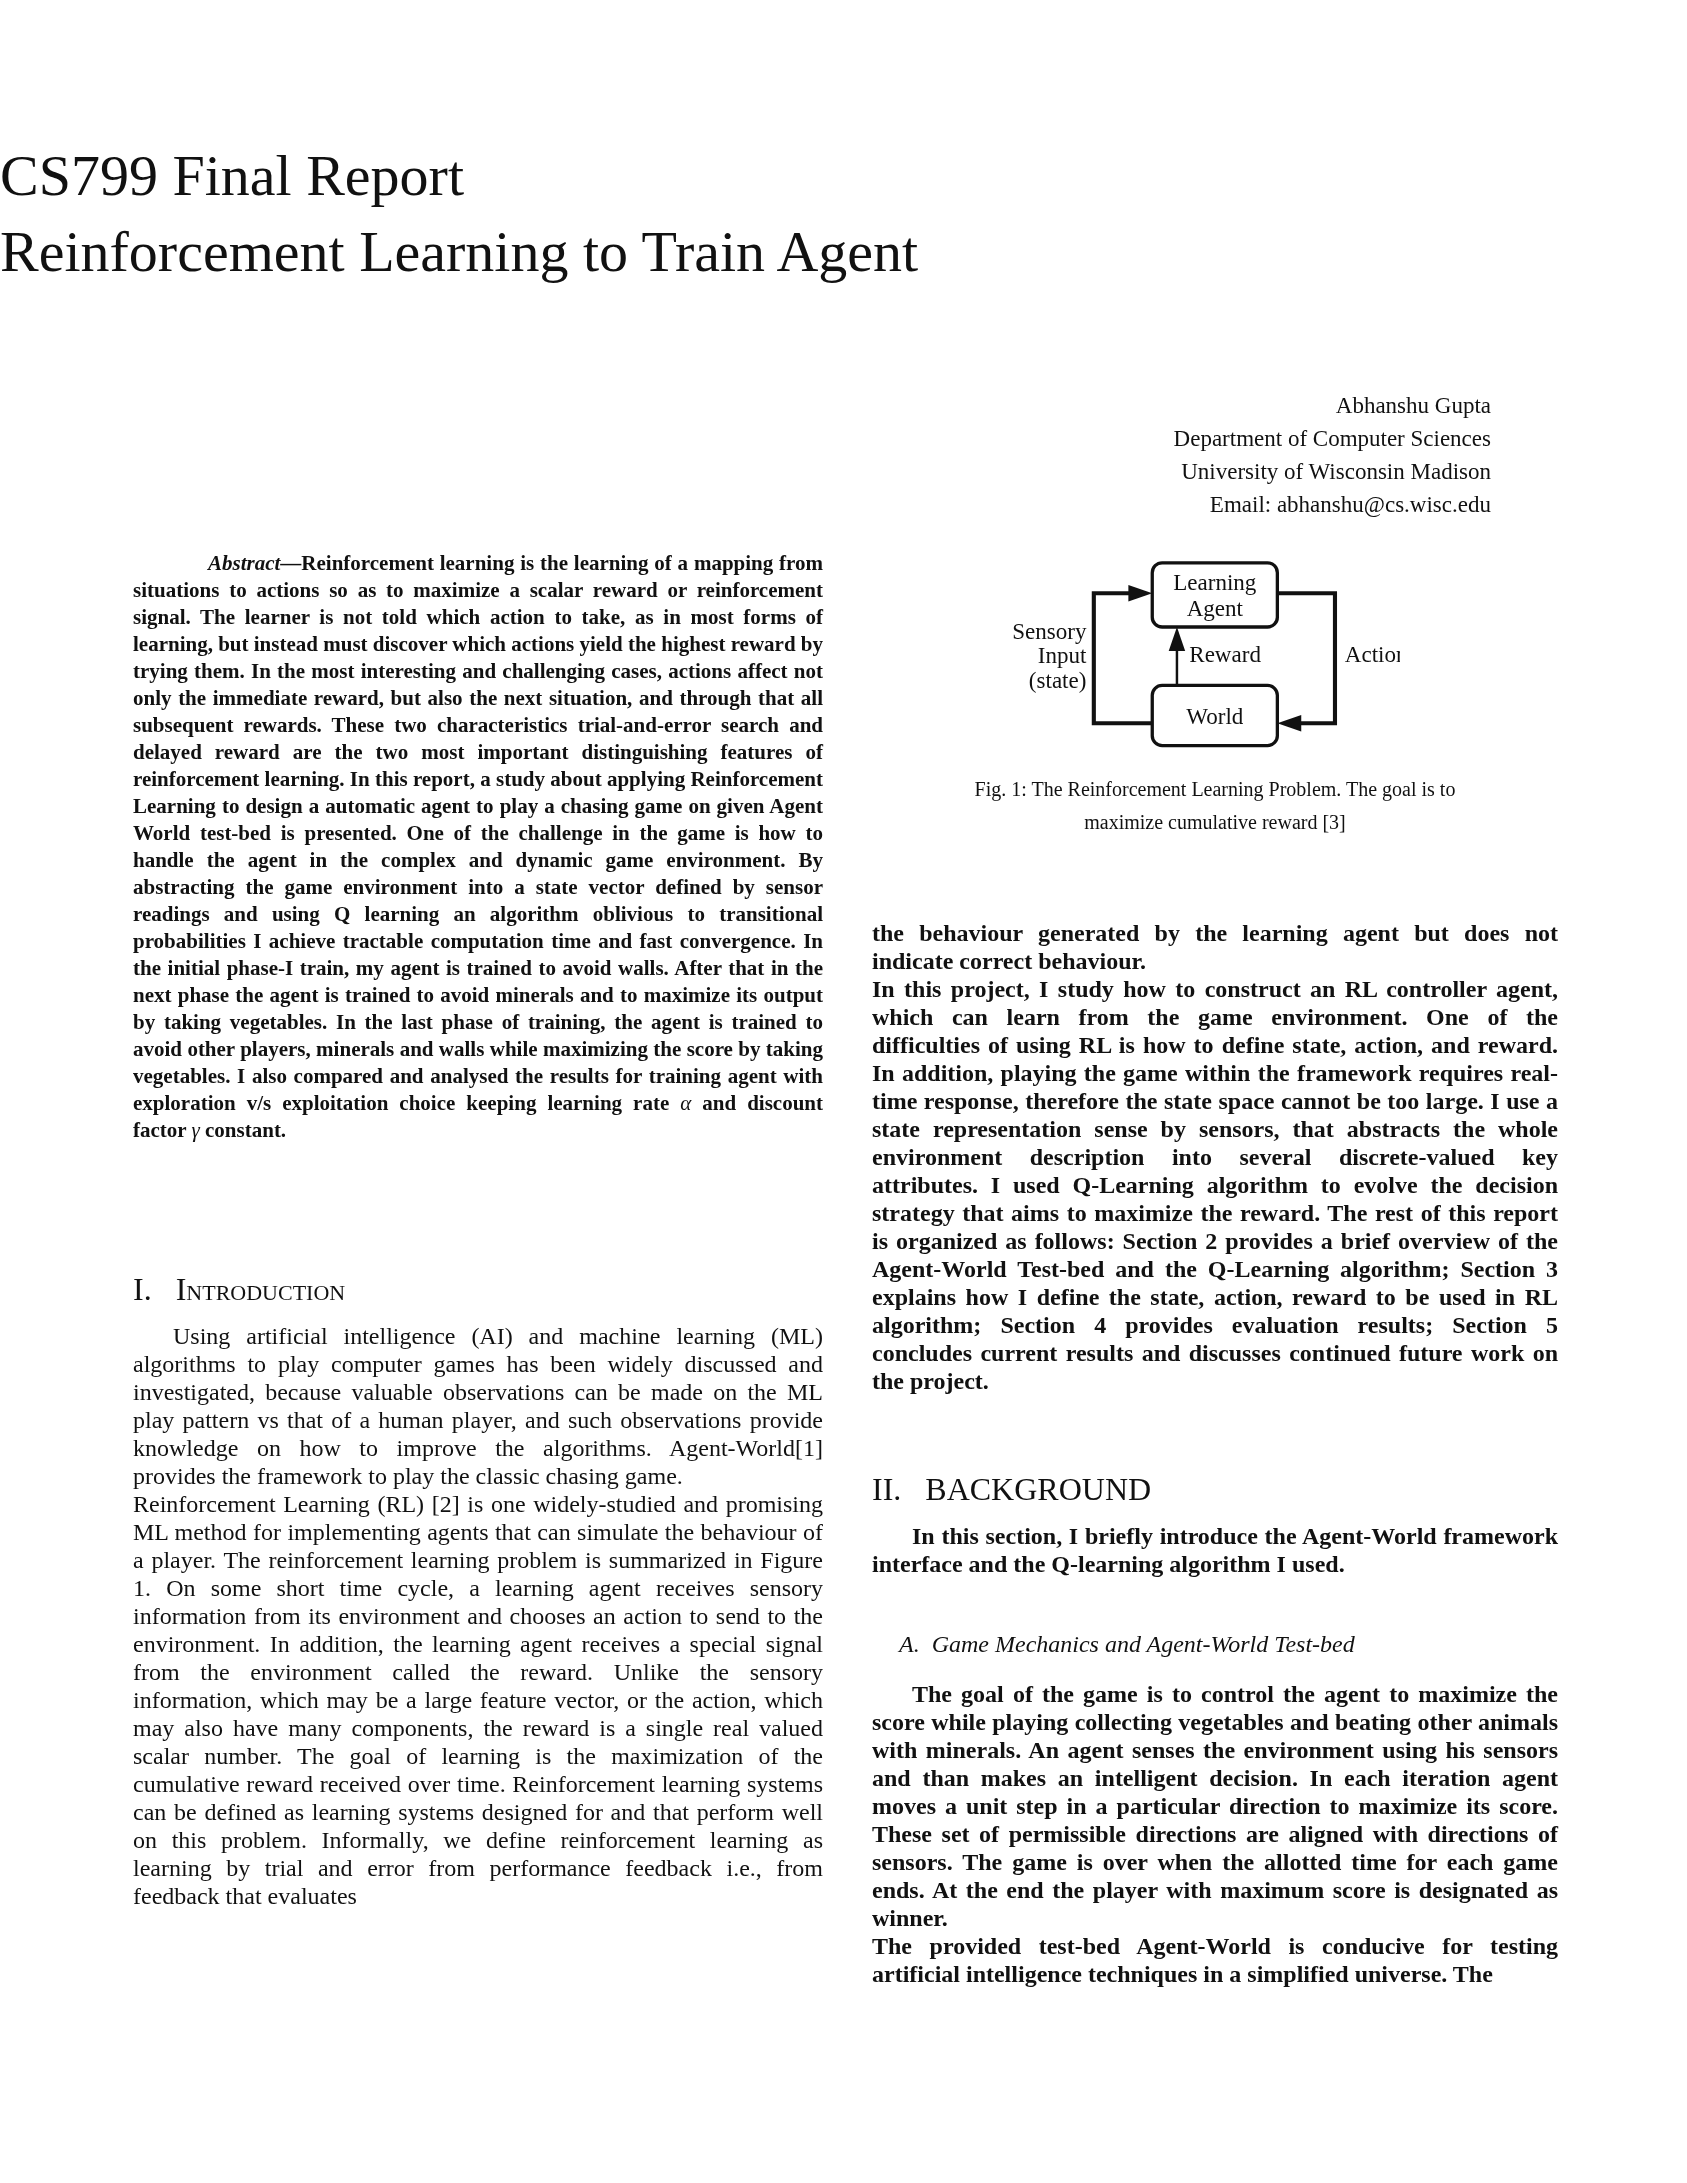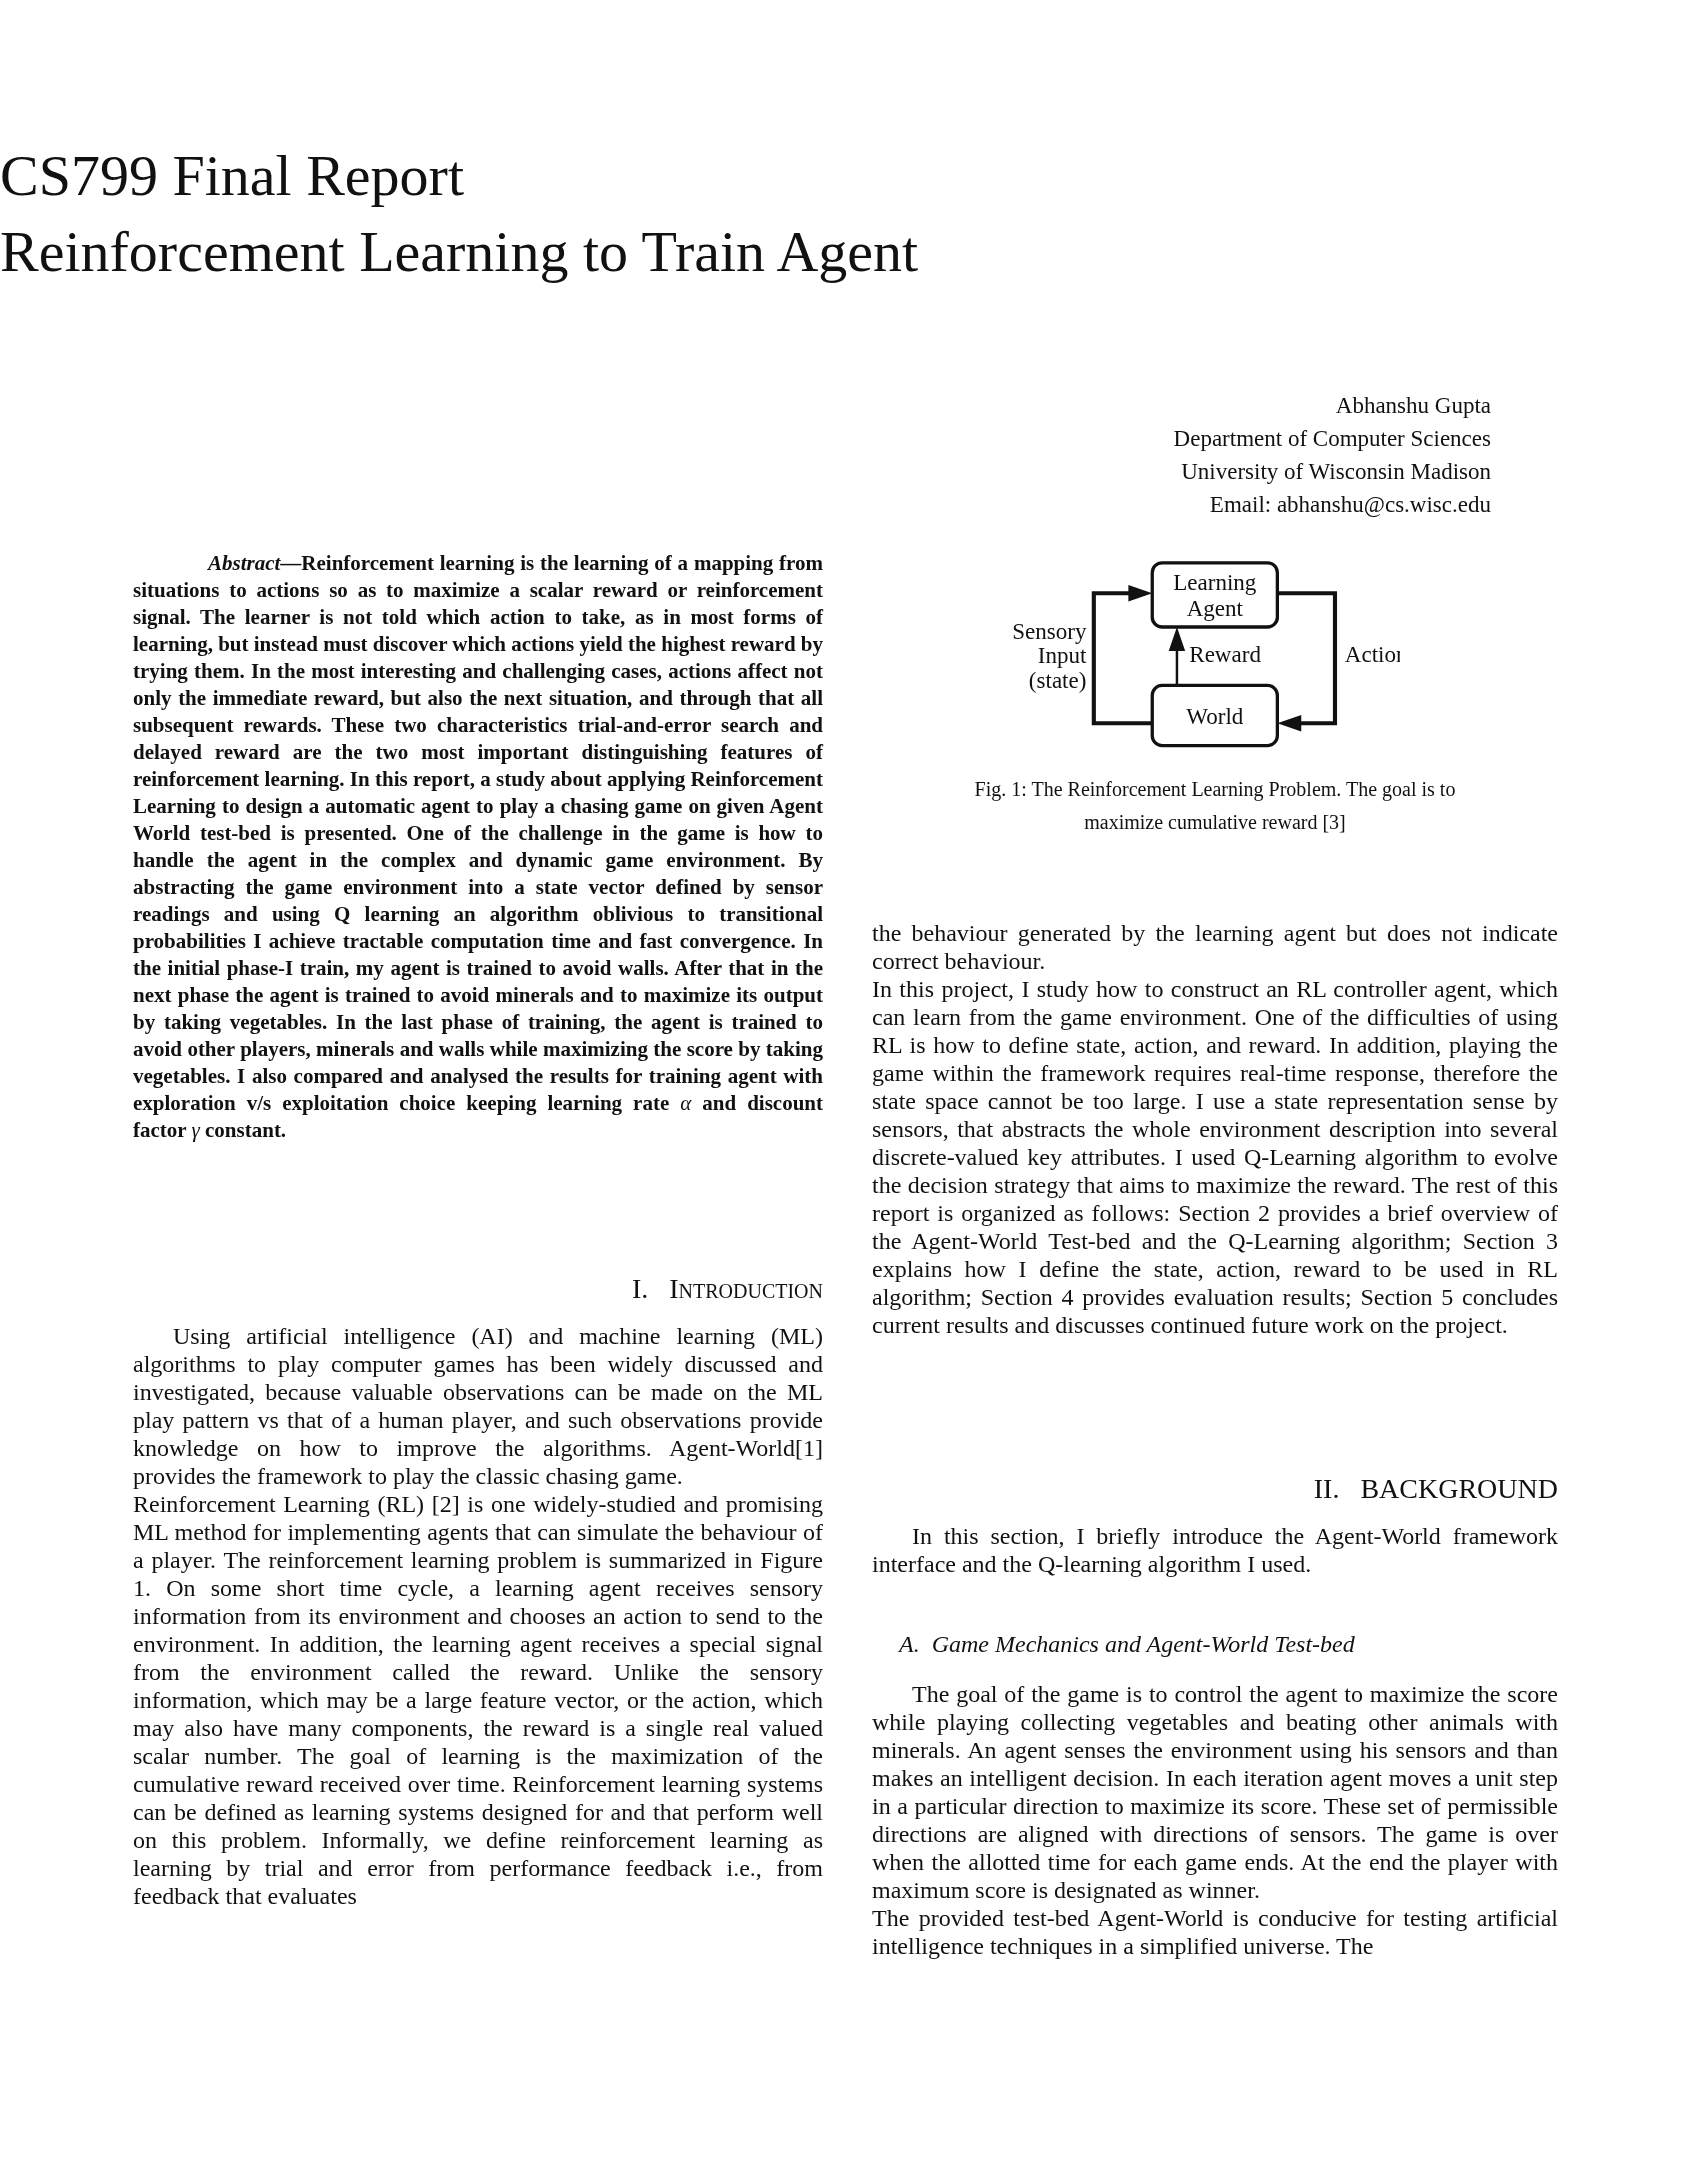--- a/index.html
+++ b/index.html
@@ -19,7 +19,7 @@
     position: absolute; font-size: 24px; line-height: 28px; text-align: justify;
   }
   .col-left { left: 133px; width: 690px; }
-  .col-right { left: 872px; width: 686px; }
+  .col-right { left: 872px; width: 686px; font-weight: bold; }
   .abstract {
     position: absolute; left: 133px; width: 690px; top: 550px;
     font-size: 21px; line-height: 27px; font-weight: bold; text-align: justify;

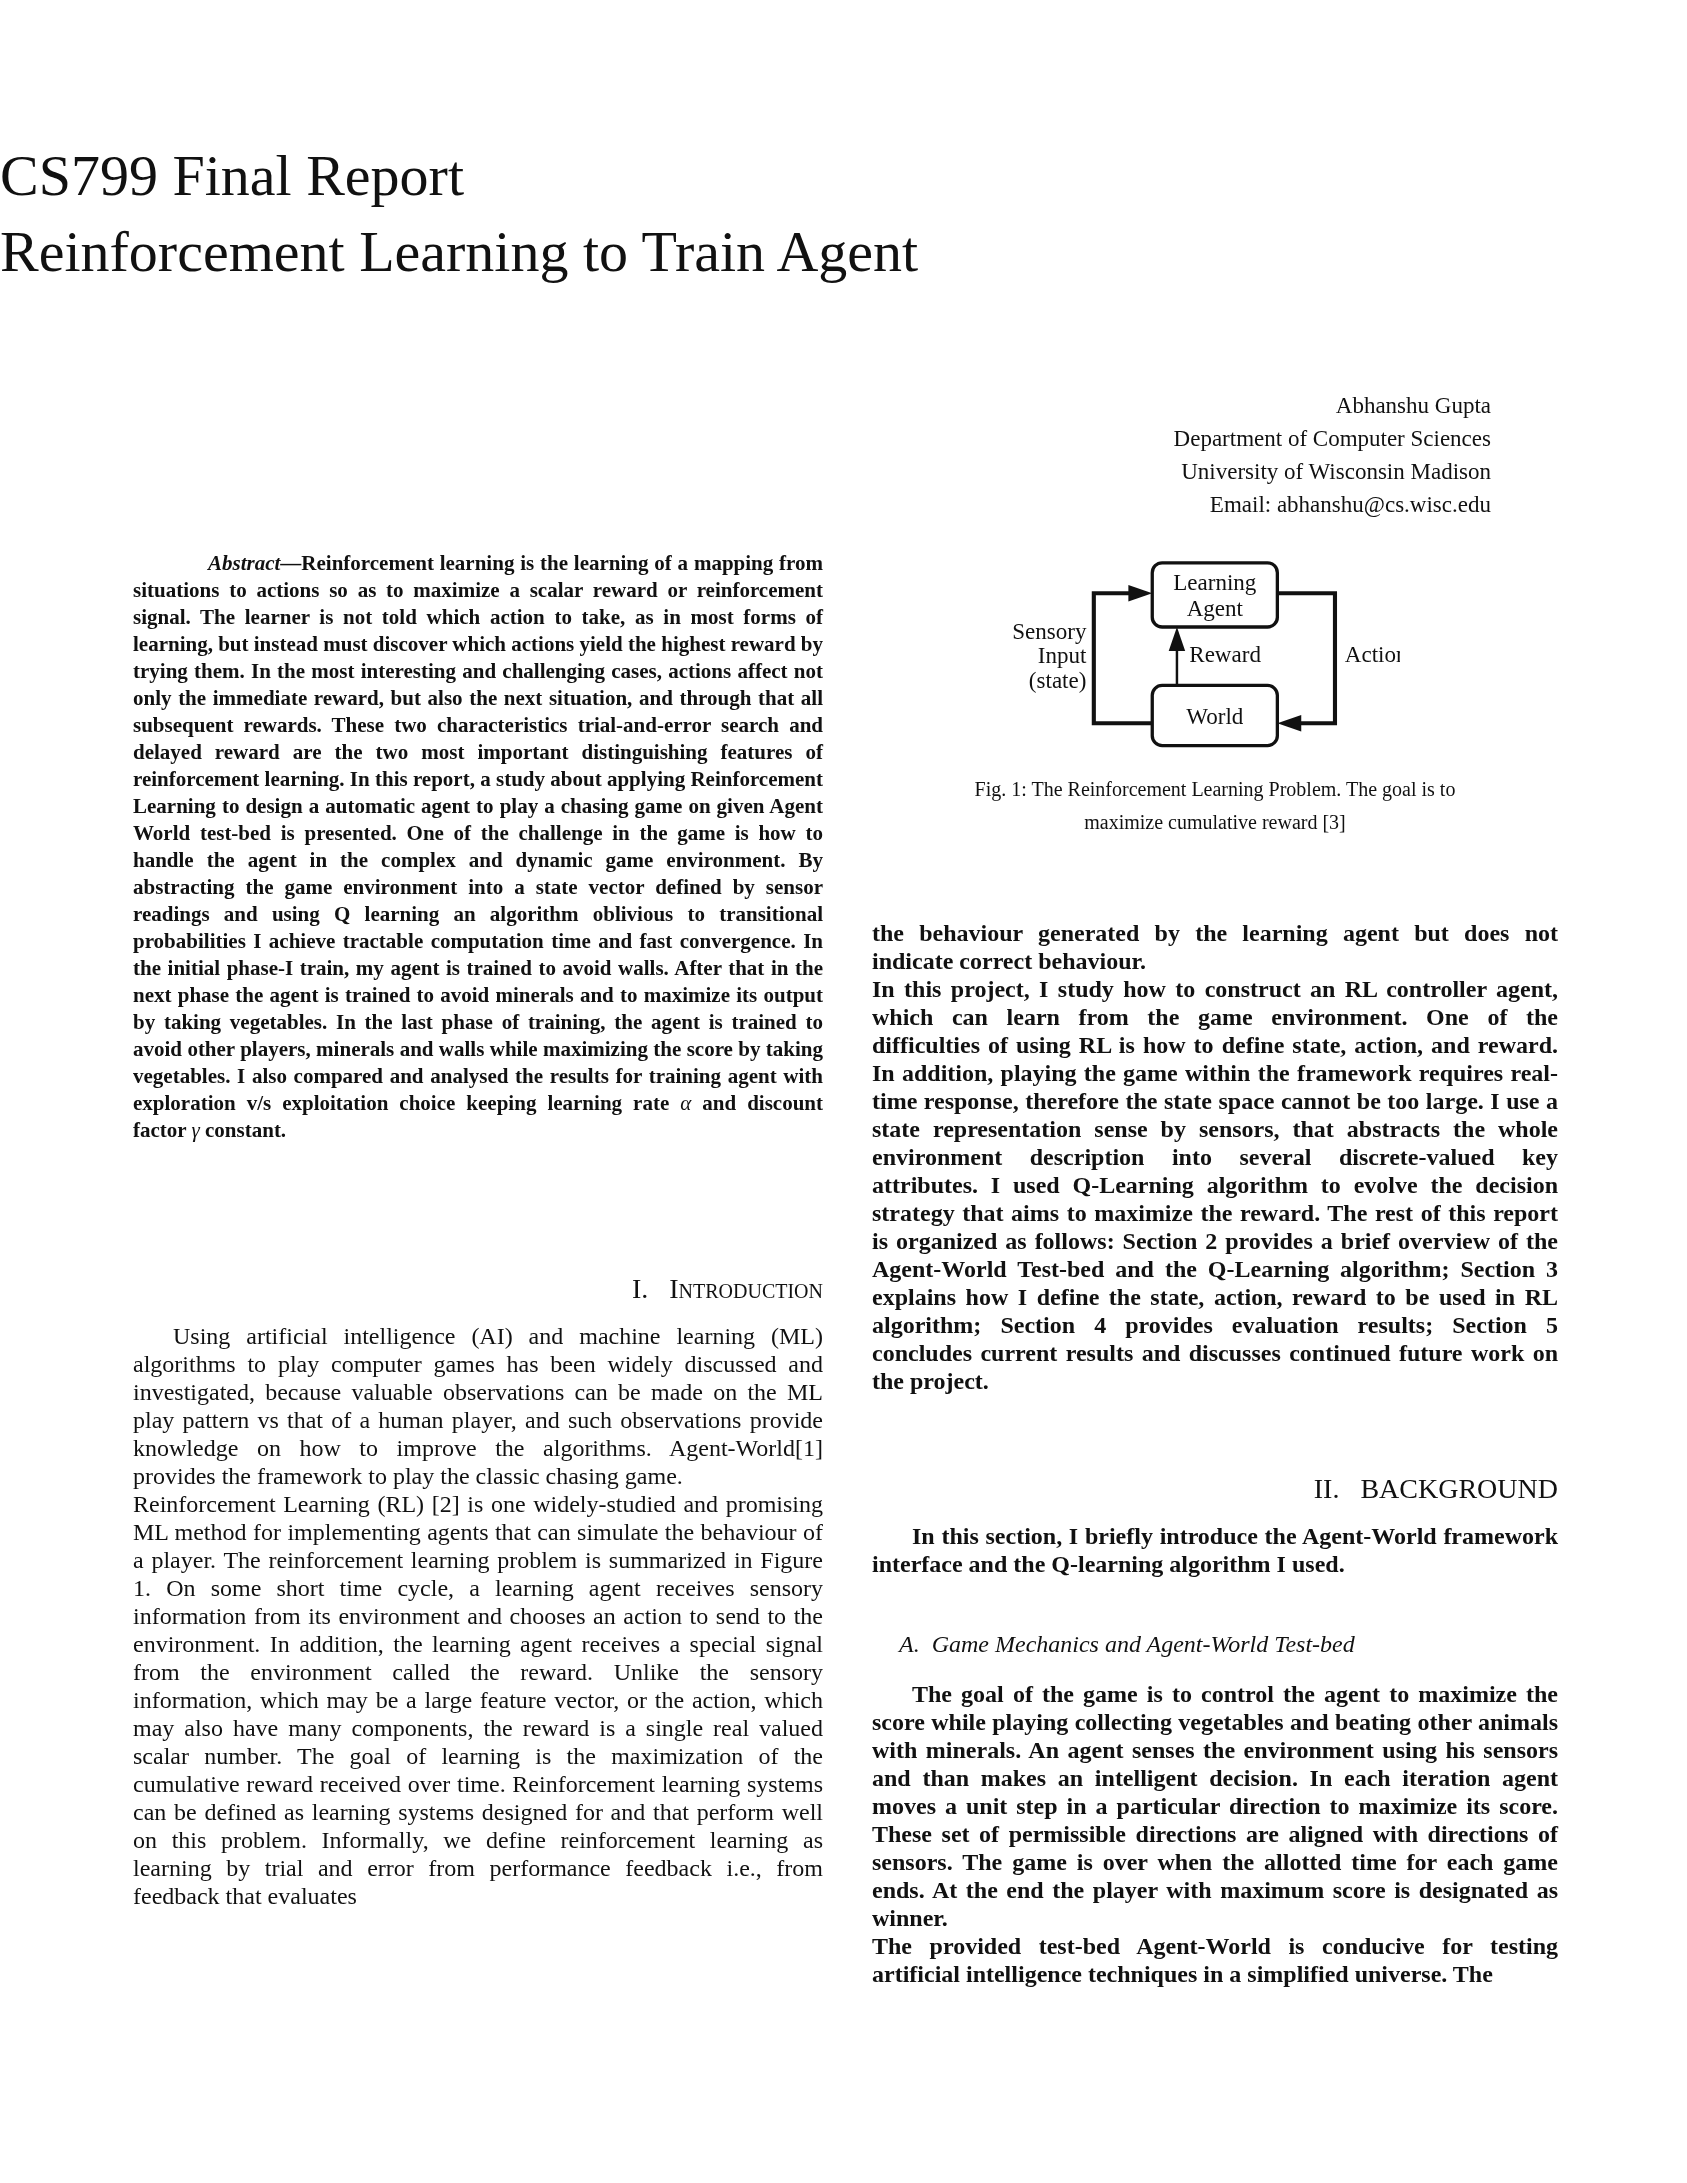--- a/index.html
+++ b/index.html
@@ -27,7 +27,7 @@
   }
   .abstract .label { font-style: italic; margin-left: 40px; }
   .sec-head {
-    position: absolute; text-align: right; font-size: 28px; line-height: 28px;
+    position: absolute; text-align: left; font-size: 32px; line-height: 28px;
   }
   .smallcaps { font-variant: small-caps; }
   .subsec {

